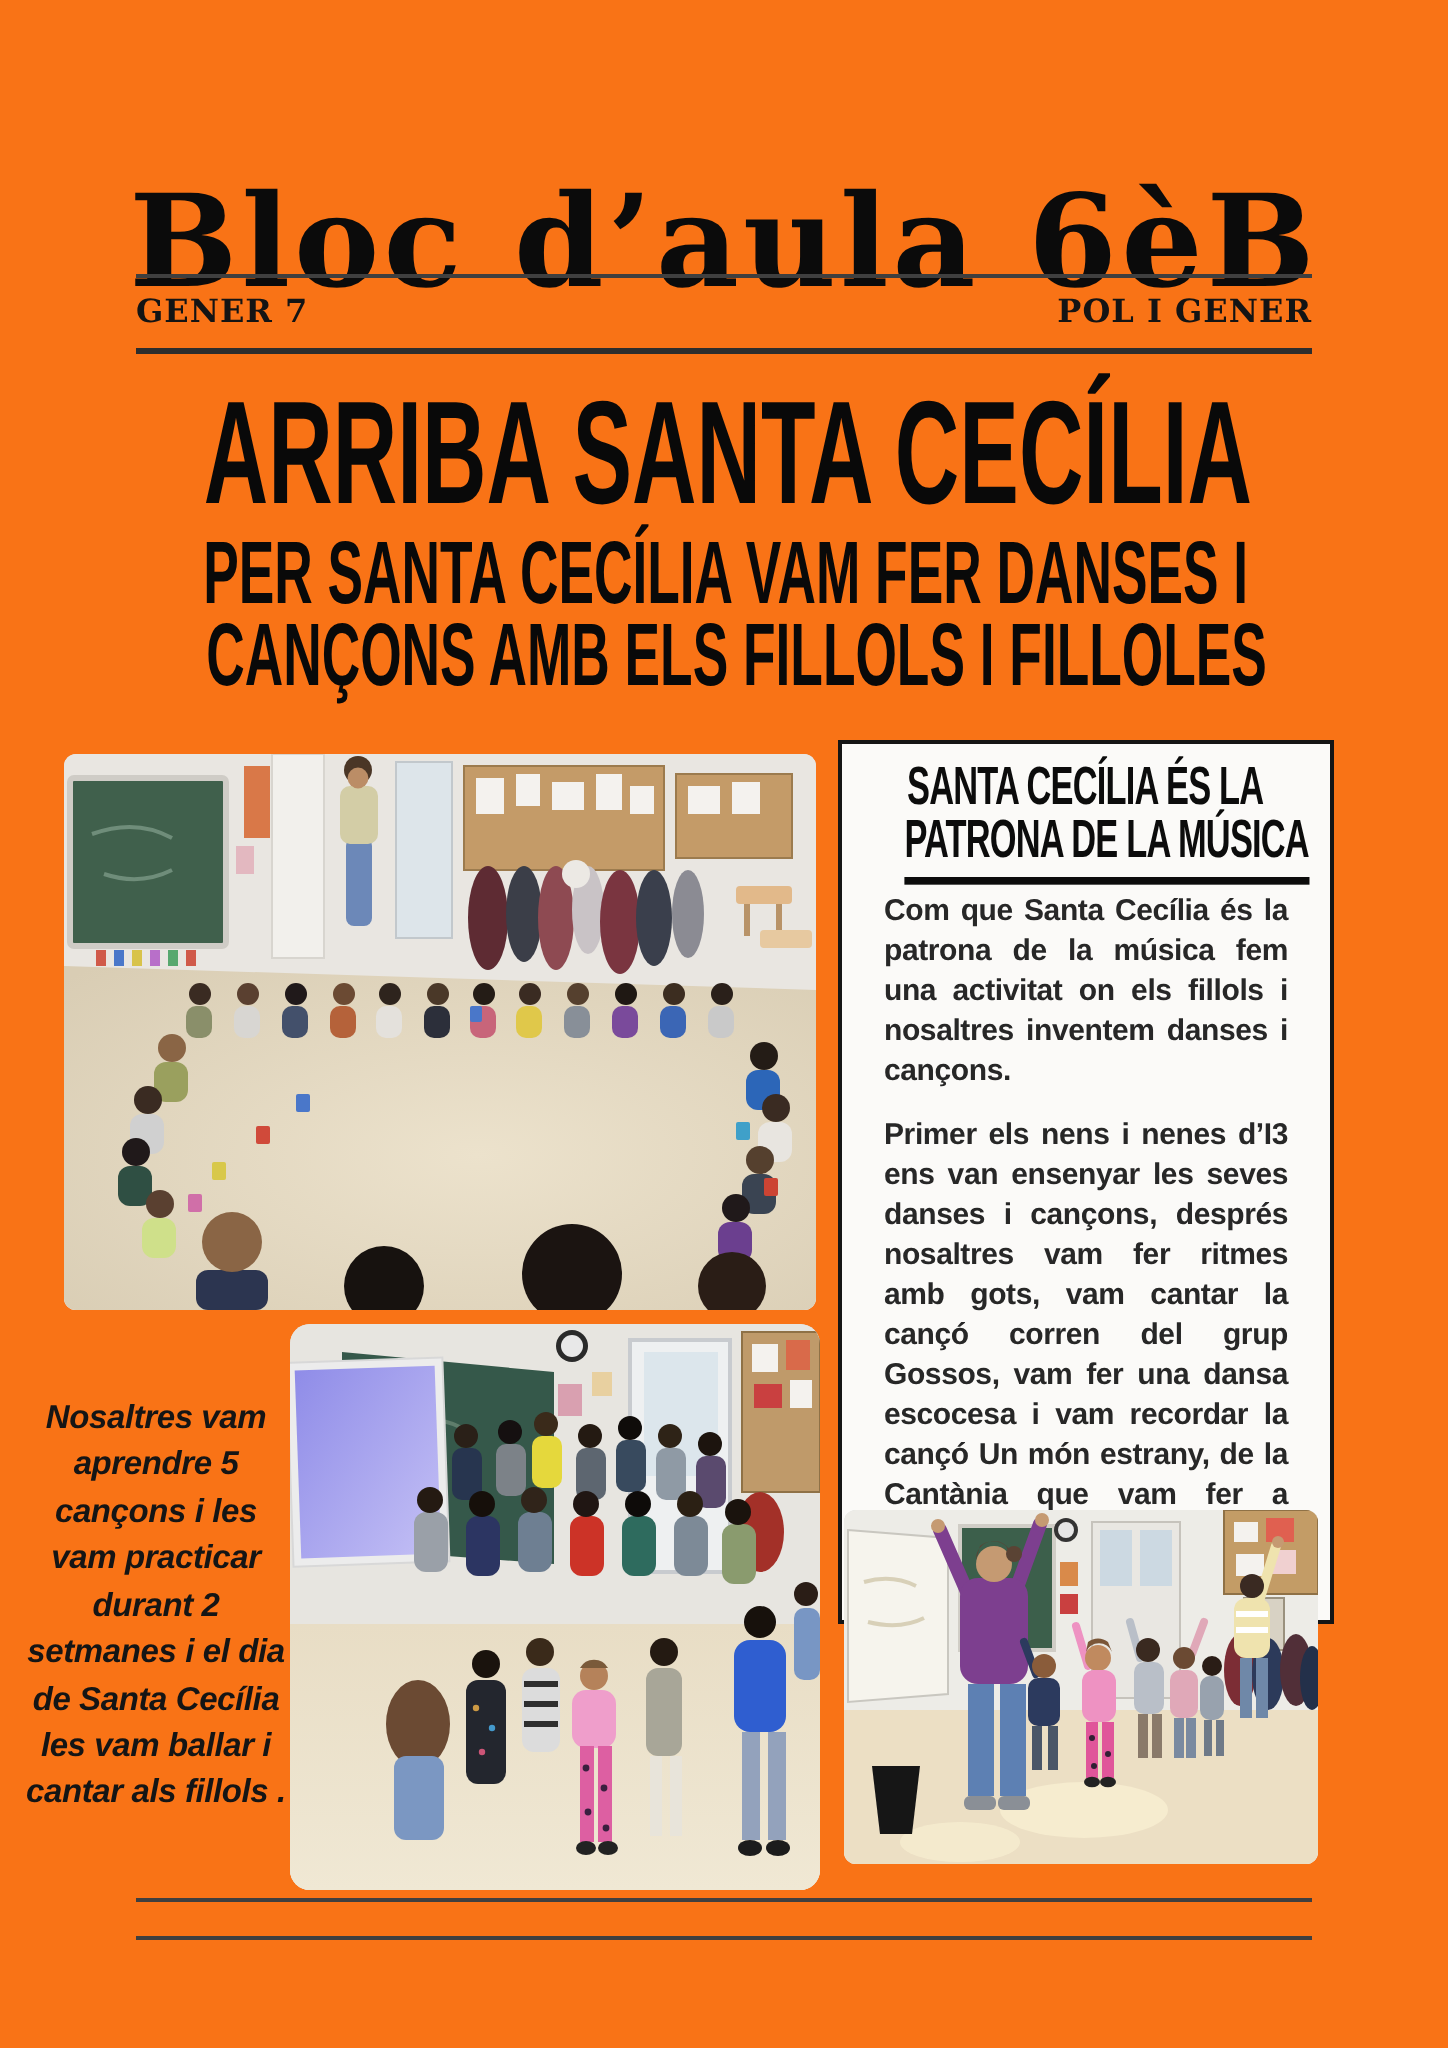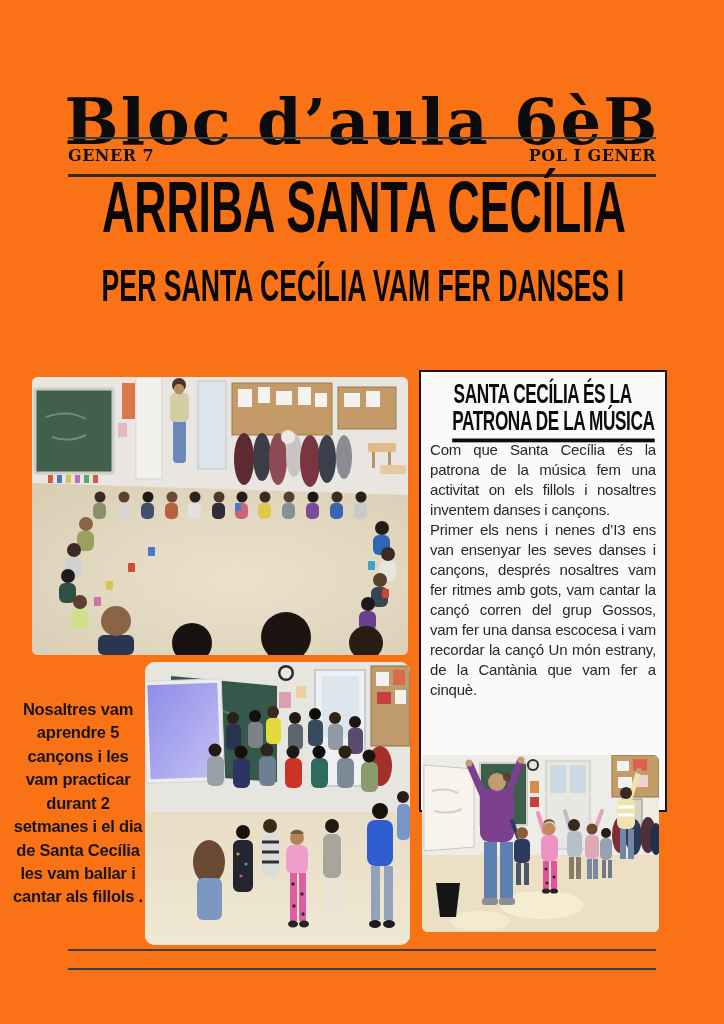--- a/index.html
+++ b/index.html
@@ -24,7 +24,7 @@
     font-size:16px;letter-spacing:0.5px;color:#141414;}
 
   
-  .headline{position:absolute;top:168px;left:0;width:100%;height:86px;text-align:center;}
+  .headline{position:absolute;top:189px;left:0;width:100%;height:86px;text-align:center;}
   .headline .cond{display:inline-block;font-weight:700;font-size:62px;line-height:78px;
     letter-spacing:0px;transform:scale(0.72,1.18);transform-origin:center;color:#090909;white-space:nowrap;}
   .subheadline{position:absolute;top:266px;left:0;width:100%;text-align:right;}

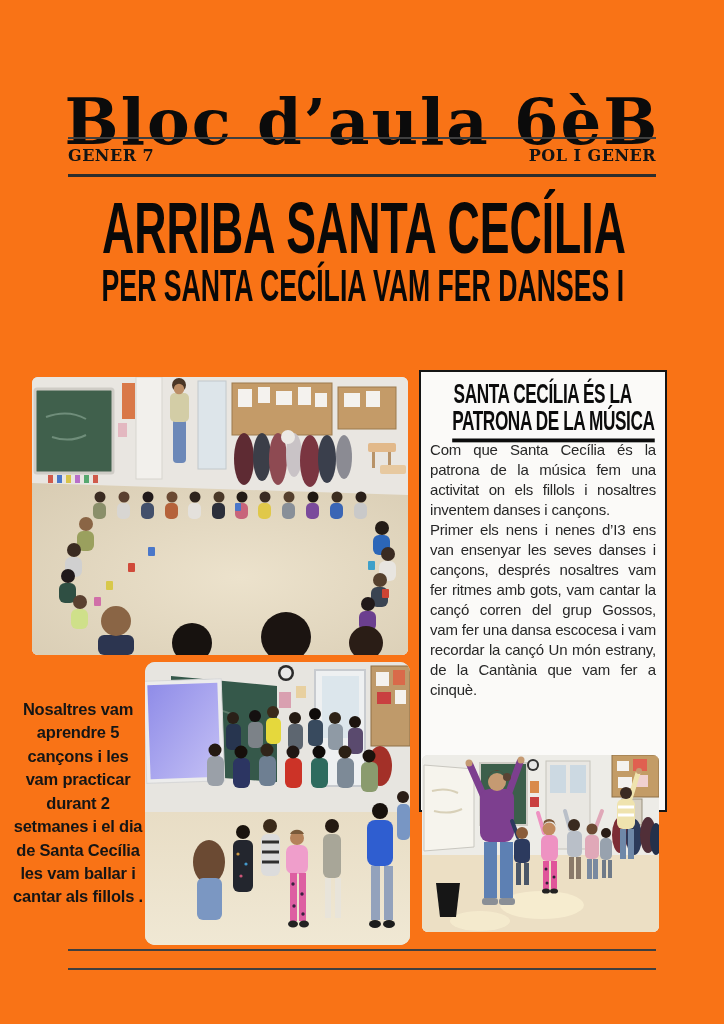--- a/index.html
+++ b/index.html
@@ -77,6 +77,9 @@
   <div class="subheadline">
     <div class="subline">
       <span class="cond">PER SANTA CECÍLIA VAM FER DANSES I</span>
+    </div>
+    <div class="subline">
+      <span class="cond">CANÇONS AMB ELS FILLOLS I FILLOLES</span>
     </div>
   </div>
 

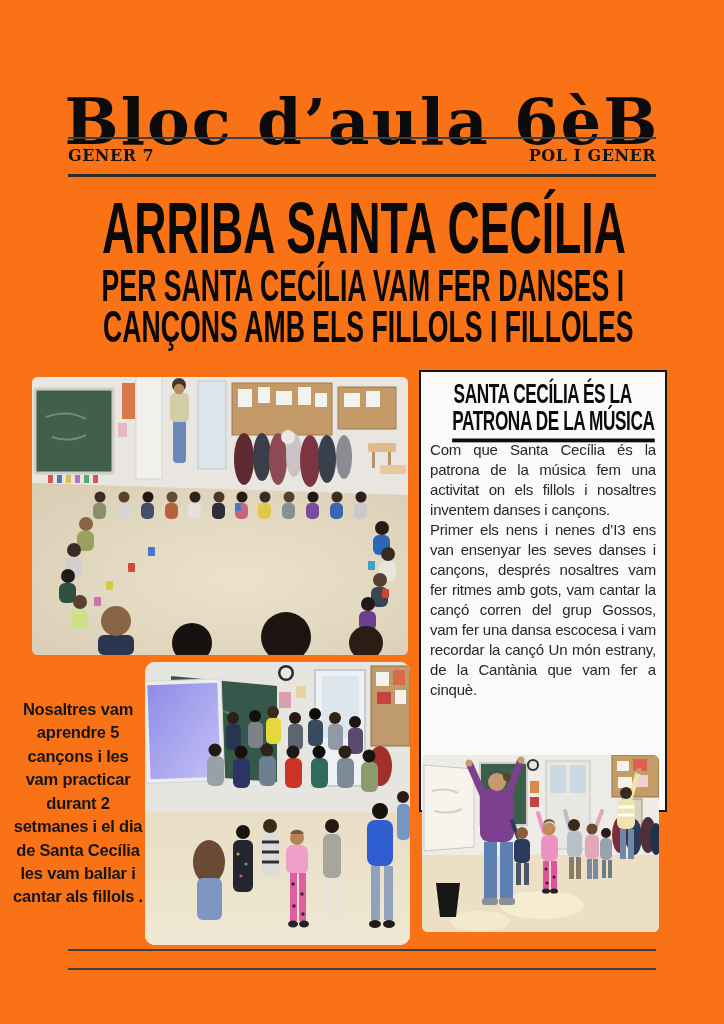--- a/index.html
+++ b/index.html
@@ -47,7 +47,7 @@
   .box-title .cond{display:inline-block;font-weight:700;font-size:21px;line-height:27px;
     letter-spacing:-0.5px;transform:scale(0.82,1.28);transform-origin:center;color:#0c0c0c;white-space:nowrap;}
   .box-title .underlined{border-bottom:3px solid #0c0c0c;padding-bottom:1px;}
-  .article-box p{margin:0;font-size:15px;line-height:20px;font-weight:400;color:#272727;
+  .article-box p{margin:12px;font-size:15px;line-height:20px;font-weight:700;color:#272727;
     text-align:justify;letter-spacing:-0.2px;}
 
   

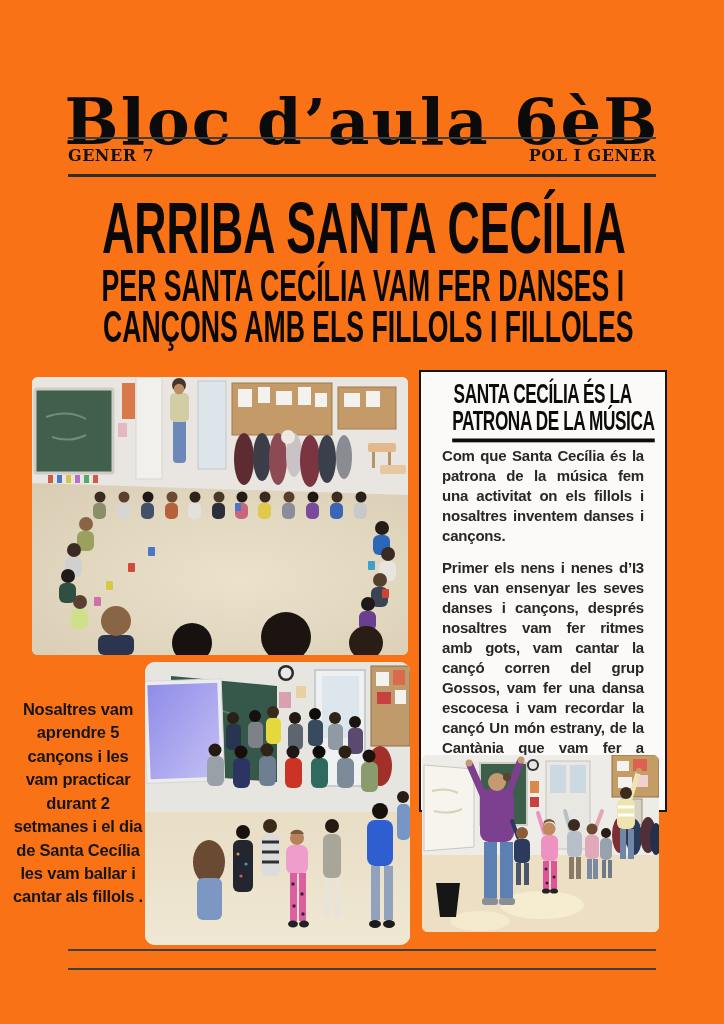--- a/index.html
+++ b/index.html
@@ -52,7 +52,7 @@
 
   
   .side-note{position:absolute;left:12px;top:698px;width:132px;text-align:center;
-    font-weight:700;font-size:16.5px;line-height:1.42;color:#151515;letter-spacing:-0.2px;}
+    font-weight:700;font-size:16.5px;line-height:1.42;color:#151515;letter-spacing:-0.2px;font-style:italic;}
 </style>
 </head>
 <body>

